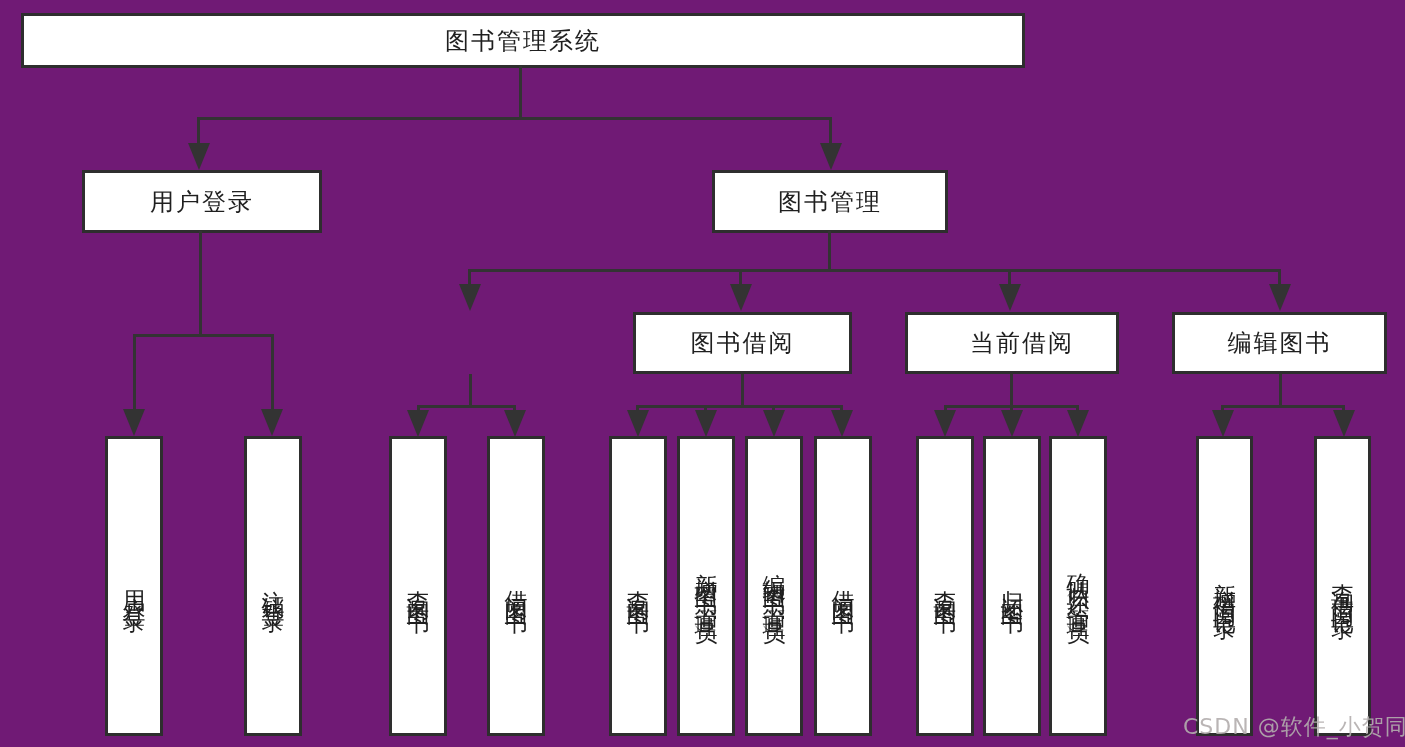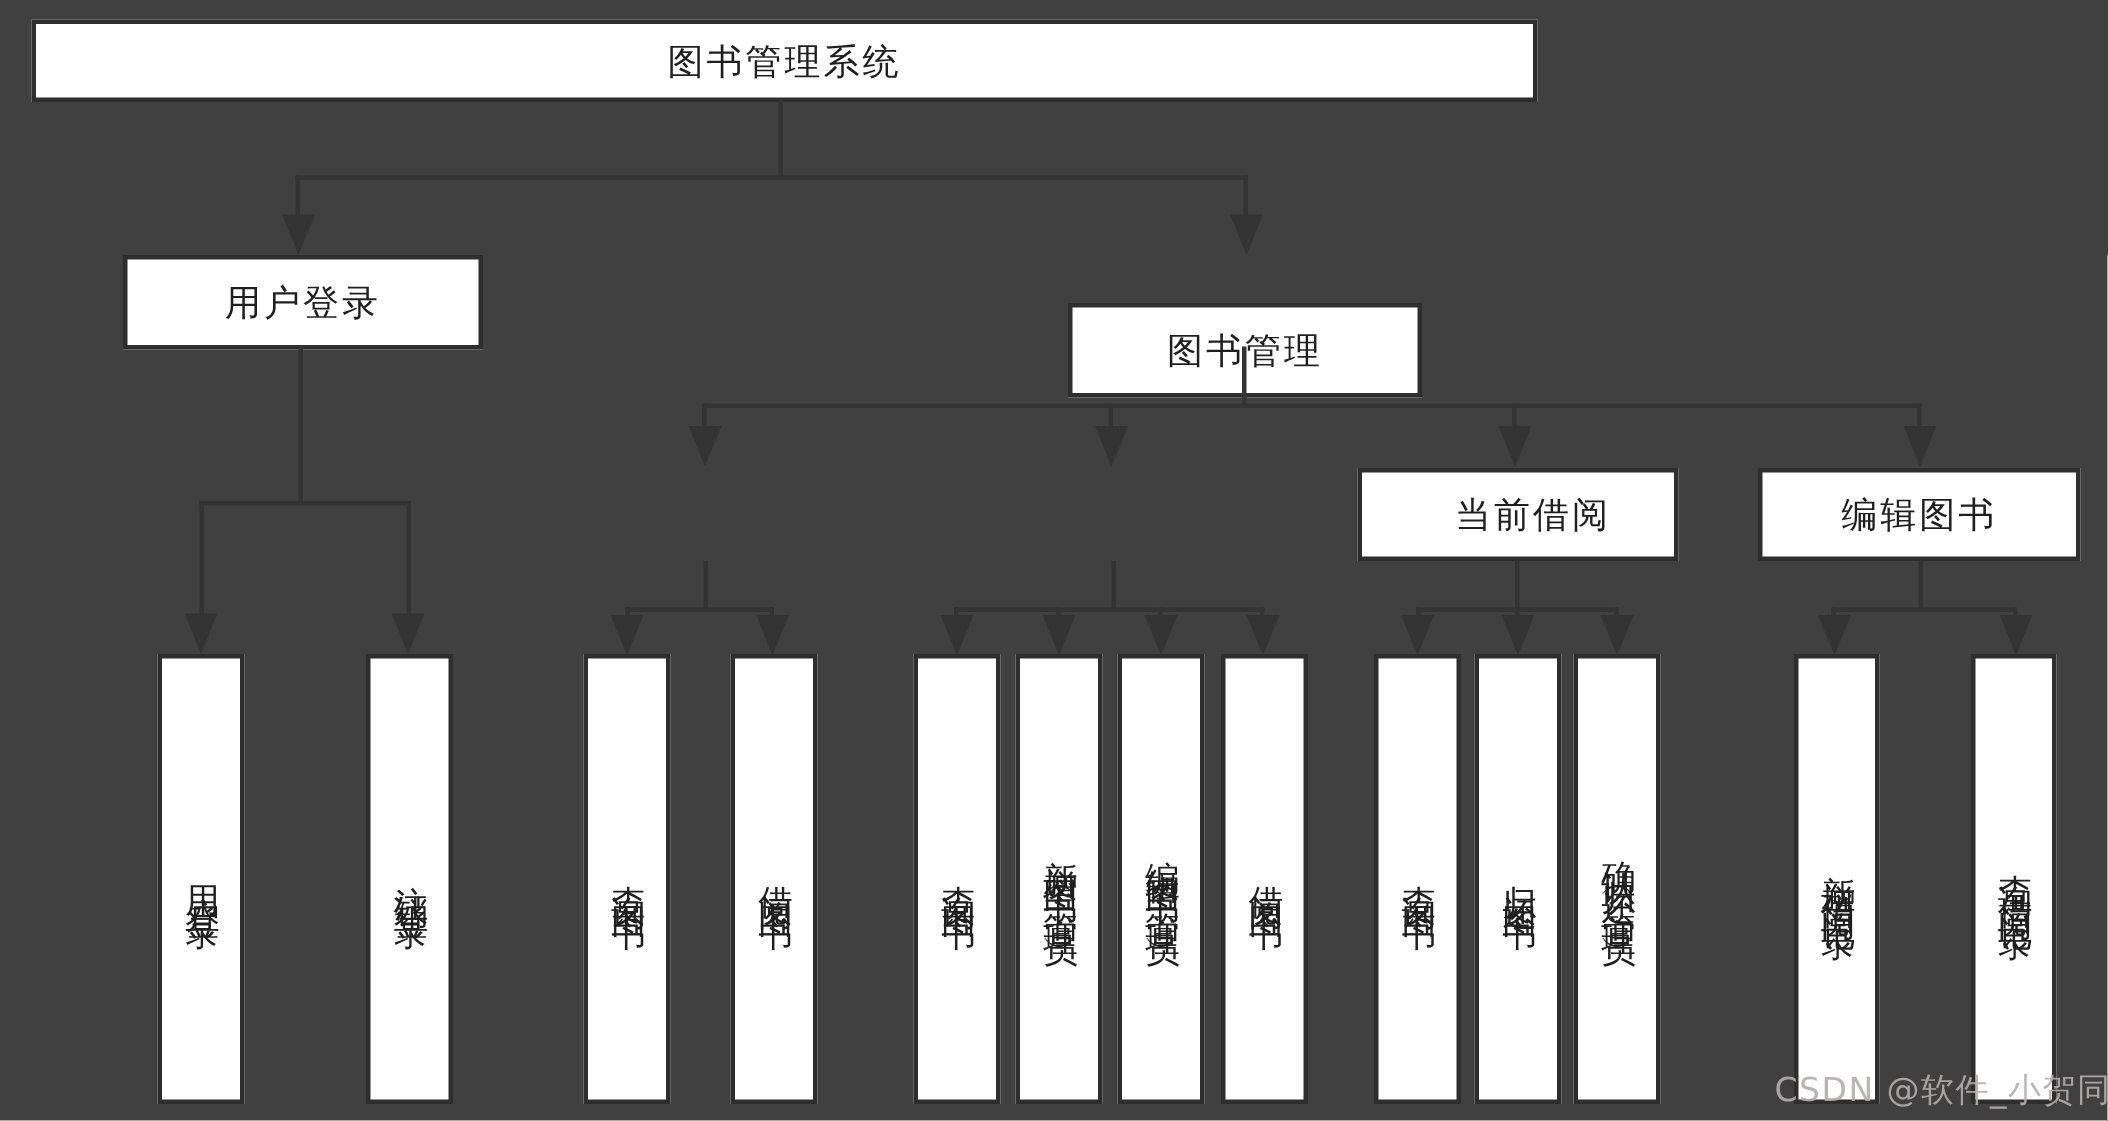--- a/index.html
+++ b/index.html
@@ -4,7 +4,7 @@
 <style>
   html,body{margin:0;padding:0;background:#ffffff;}
   #stage{
-    position:relative;width:1405px;height:747px;background:#404040;
+    position:relative;width:1405px;height:747px;background:#701a75;
     font-family:"DejaVu Sans","Liberation Sans",sans-serif;
     overflow:hidden;
   }

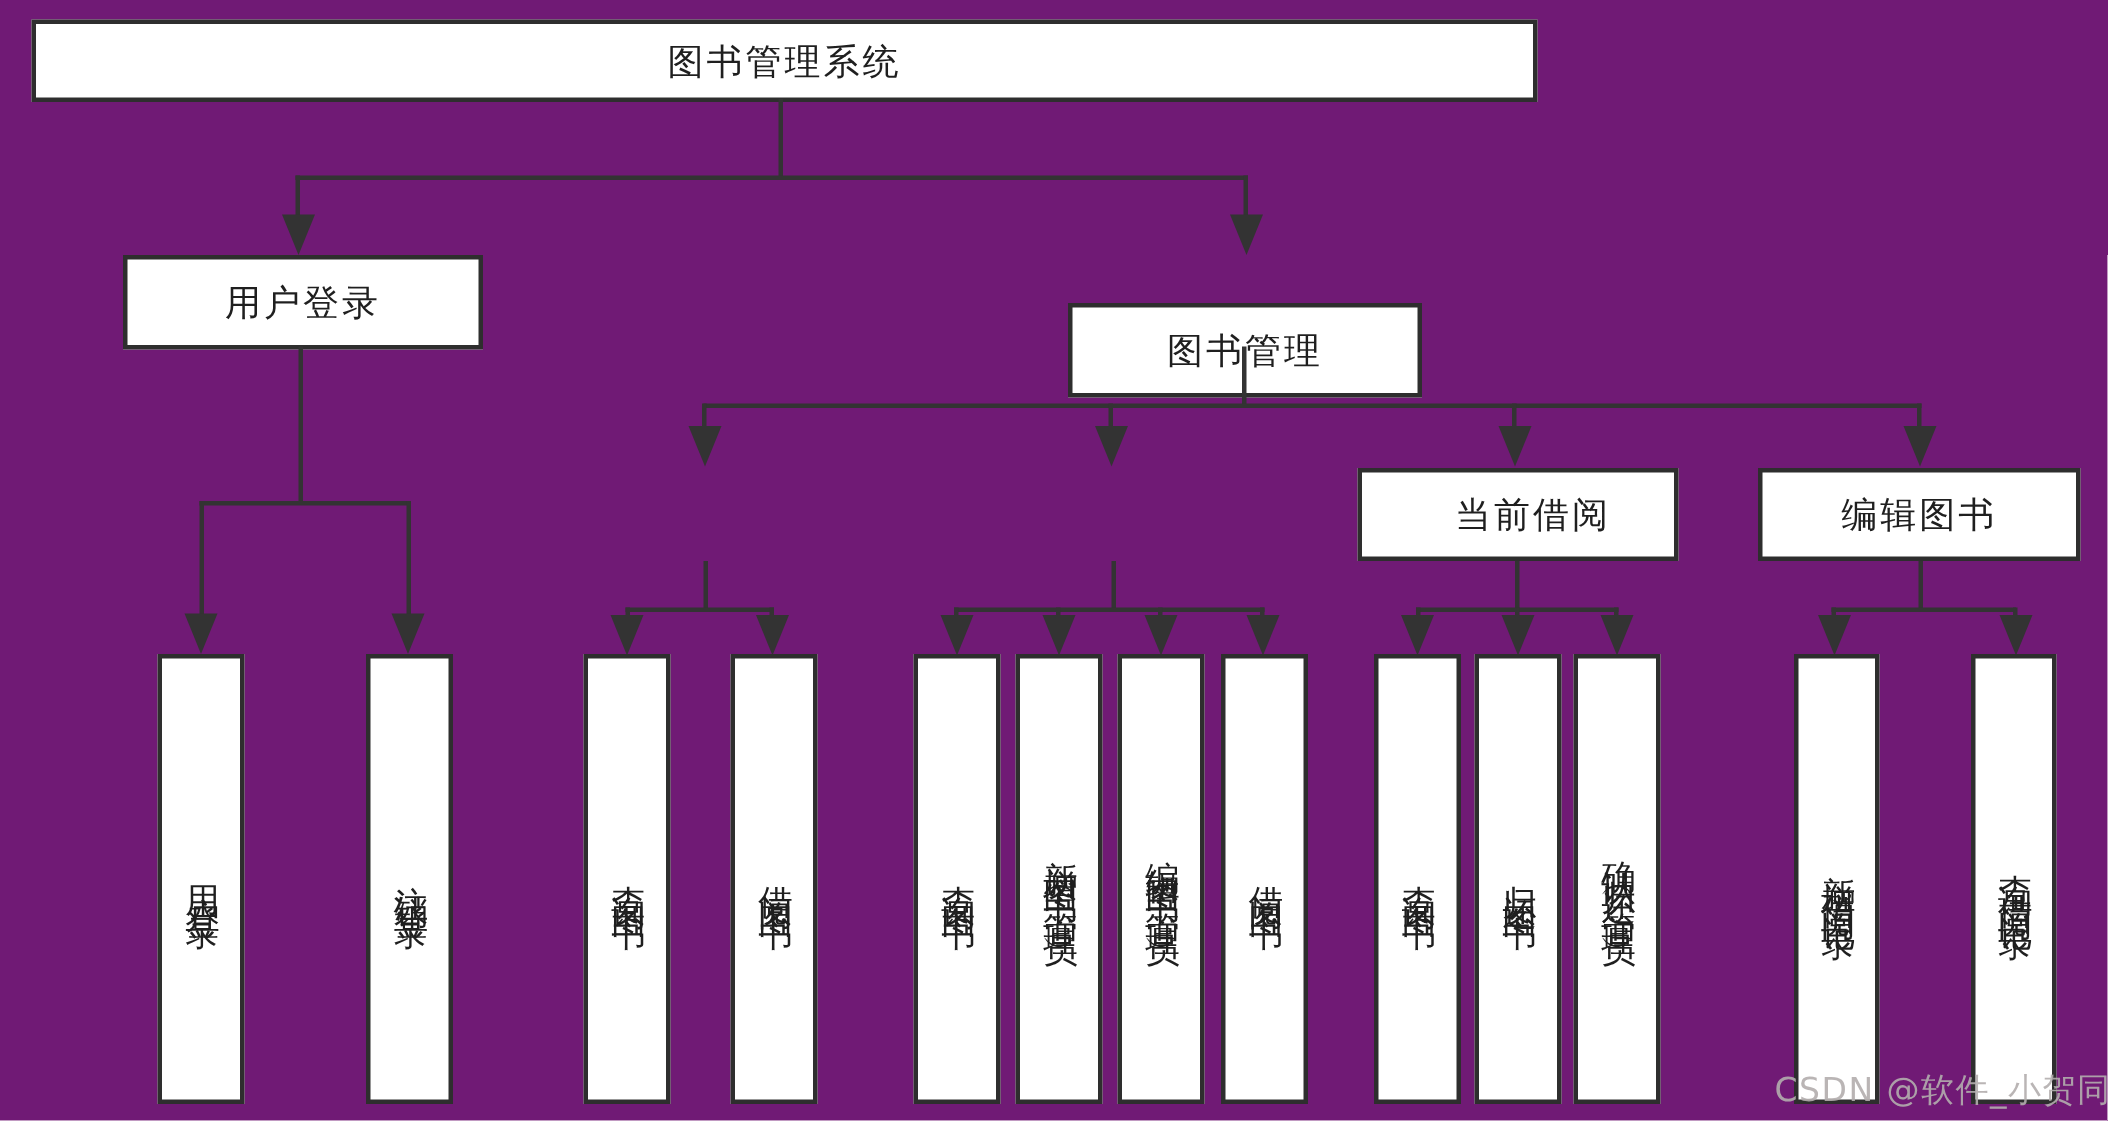--- a/index.html
+++ b/index.html
@@ -52,7 +52,7 @@
   <div class="box" style="left:82px;top:170px;width:240px;height:63px;">
     <span class="hnode-label">用户登录</span>
   </div>
-  <div class="box" style="left:712px;top:170px;width:236px;height:63px;margin-top:32px;">
+  <div class="box" style="left:712px;top:170px;width:236px;height:63px;">
     <span class="hnode-label">图书管理</span>
   </div>
 

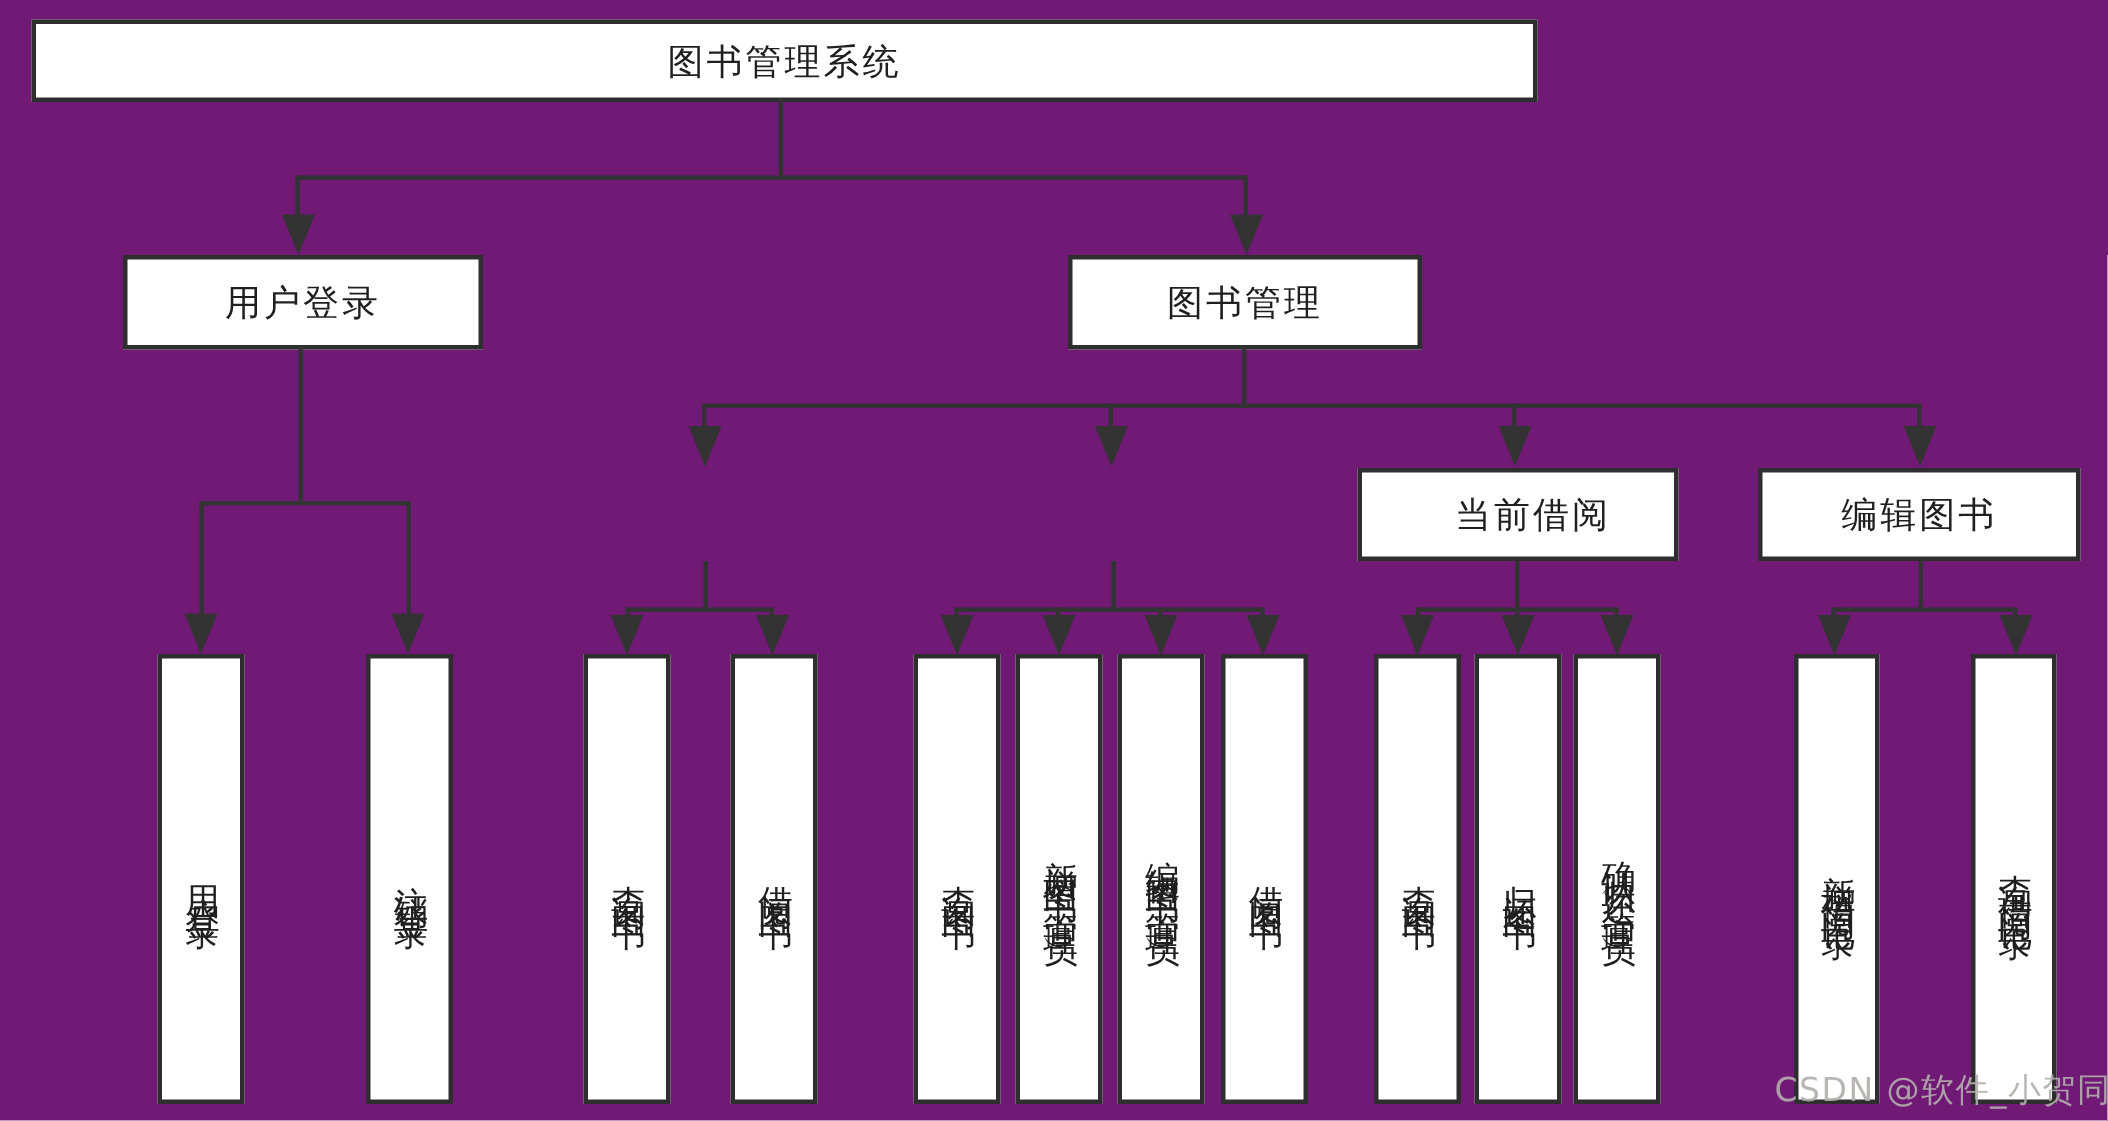--- a/index.html
+++ b/index.html
@@ -74,6 +74,9 @@
   <div class="vline" style="left:1278px;top:269px;height:16px;"></div>
   <div class="arrow" style="left:1269px;top:284px;"></div>
 
+  <div class="box" style="left:633px;top:312px;width:219px;height:62px;">
+    <span class="hnode-label">图书借阅</span>
+  </div>
   <div class="box" style="left:905px;top:312px;width:214px;height:62px;padding-left:20px;">
     <span class="hnode-label">当前借阅</span>
   </div>

